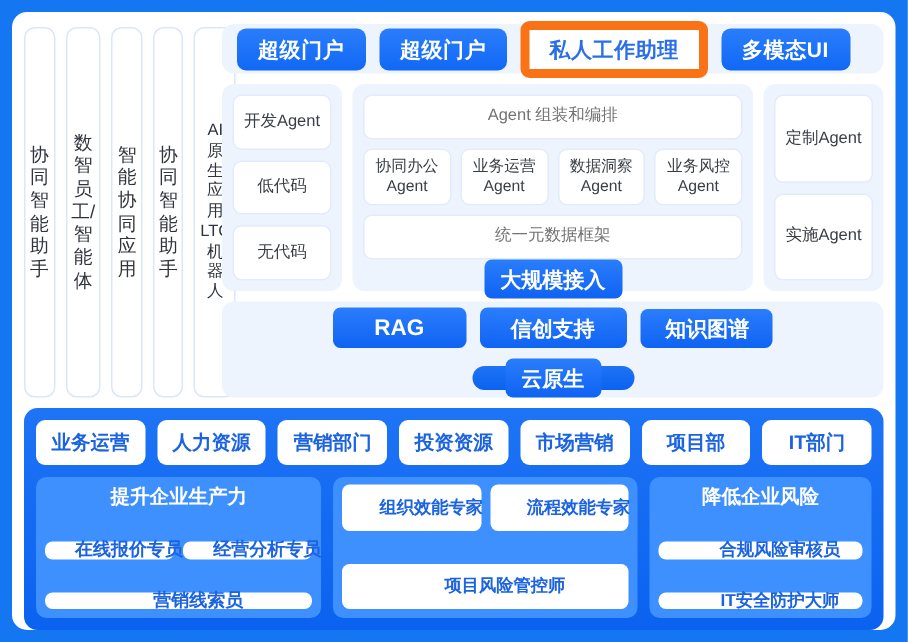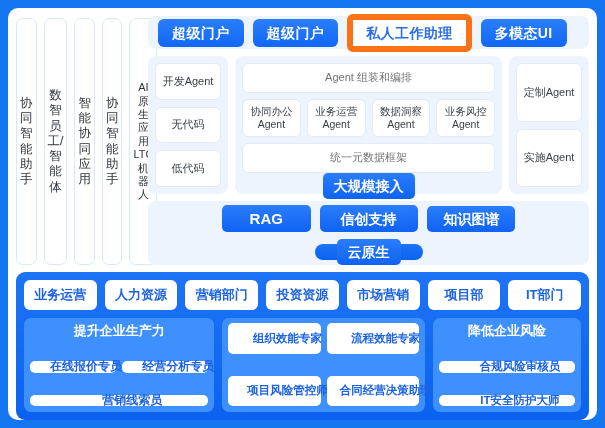--- a/index.html
+++ b/index.html
@@ -170,8 +170,8 @@
 
           <div class="panel mid-side">
             <div class="chip">开发Agent</div>
+            <div class="chip">低代码</div>
             <div class="chip">无代码</div>
-            <div class="chip">低代码</div>
           </div>
 
           <div class="panel mid-center">

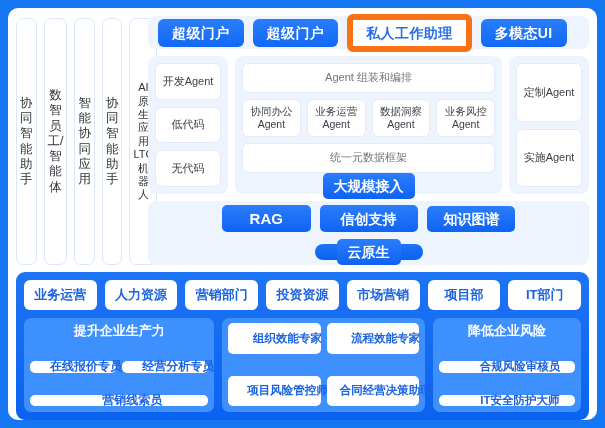--- a/index.html
+++ b/index.html
@@ -262,7 +262,6 @@
           </div>
           <div class="group-row">
             <div class="chip2">项目风险管控师</div>
-            <div class="chip2">合同经营决策助理</div>
           </div>
         </div>
 

